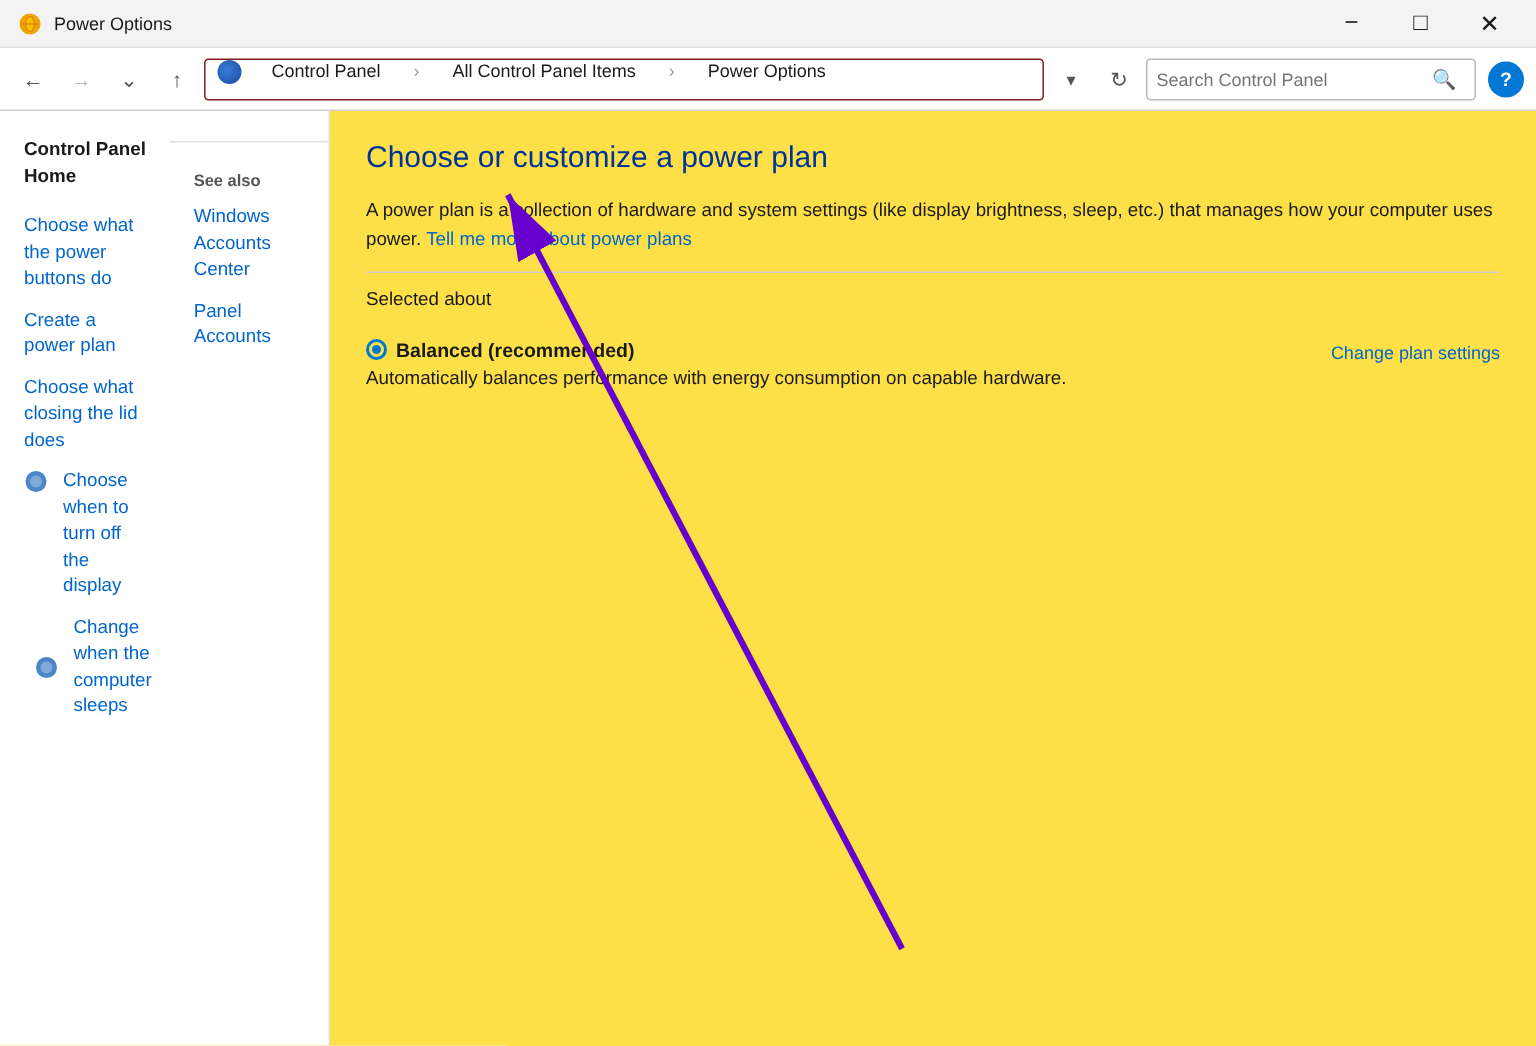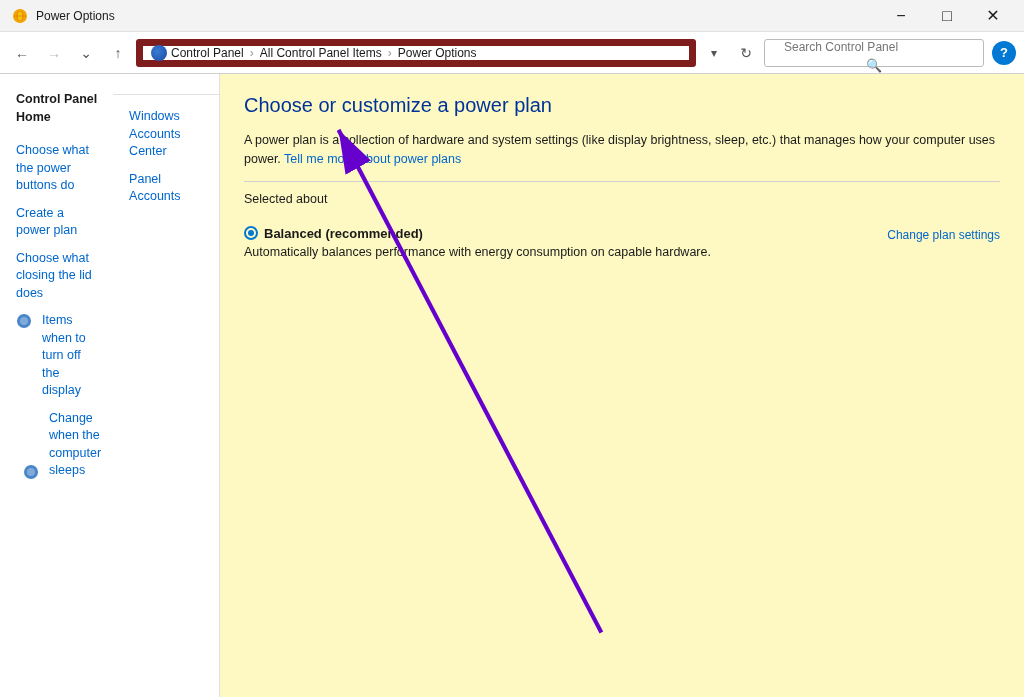--- a/index.html
+++ b/index.html
@@ -34,9 +34,9 @@
     }
     .nav-btn.disabled { color: #bbb; cursor: default; }
     .address-path {
-      flex: 1; display: flex; align-items: center; height: 28px;
-      border: 7px solid #7f1d1d; border-radius: 3px; padding: 0 8px;
-      background: white; gap: 4px; font-size: 12px; color: #1a1a1a;
+      flex: 1; display: flex; align-items: flex-start; height: 28px;
+      border: 1px solid #7f1d1d; border-radius: 3px; padding: 0 8px;
+      background: white; gap: 20px; font-size: 12px; color: #1a1a1a;
     }
     .address-globe { width: 16px; height: 16px; background: radial-gradient(circle at 40% 40%, #3a7bd5, #1a4a9e); border-radius: 50%; flex-shrink: 0; }
     .breadcrumb-sep { color: #999; margin: 0 2px; }

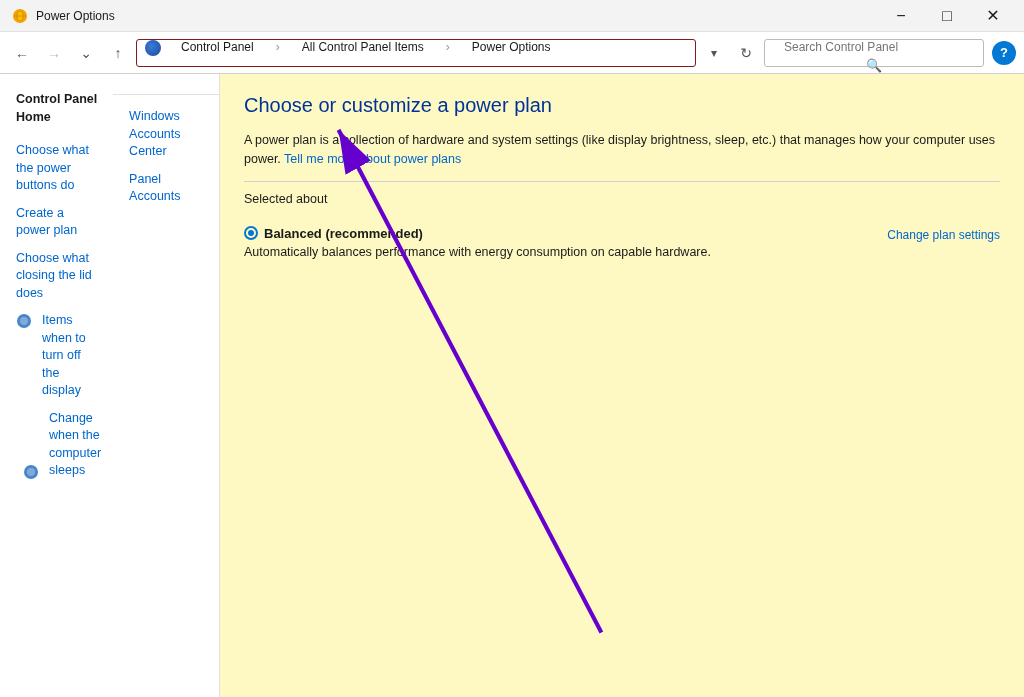--- a/index.html
+++ b/index.html
@@ -53,7 +53,7 @@
     }
     .search-box {
       display: flex; align-items: center; border: 1px solid #bbb; border-radius: 3px;
-      background: white; padding: 0 6px; height: 28px; width: 220px; gap: 4px; flex-direction: column;
+      background: white; padding: 0 6px; height: 28px; width: 220px; gap: 4px;
     }
     .search-input {
       border: none; outline: none; font-size: 12px; width: 180px; color: #aaa;

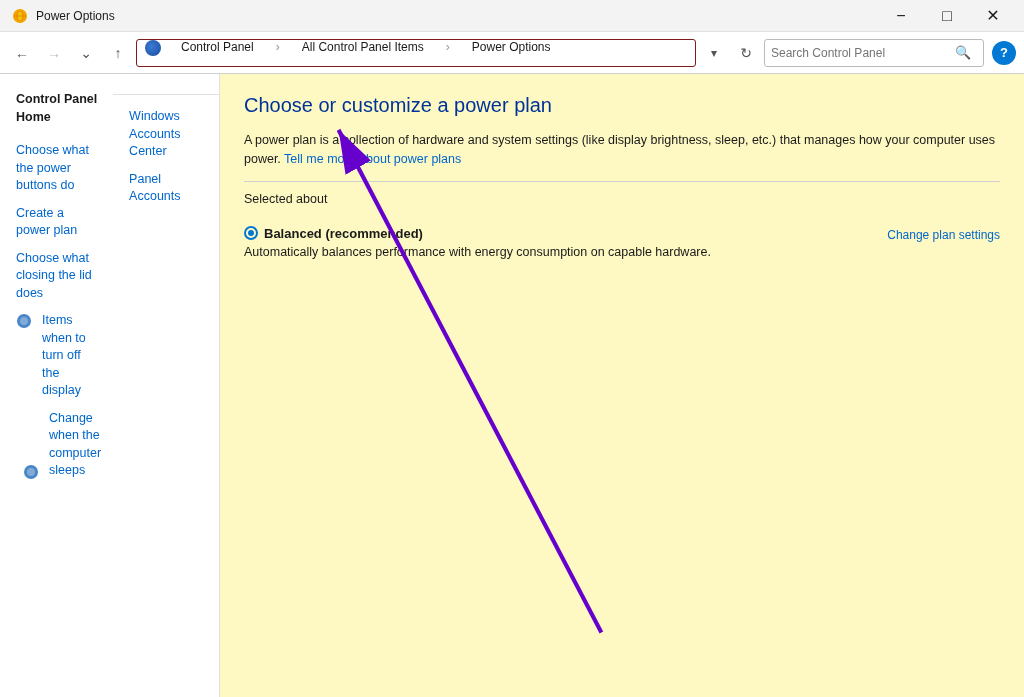--- a/index.html
+++ b/index.html
@@ -84,7 +84,7 @@
     .see-also { padding: 12px 16px 4px; font-size: 11px; color: #555; font-weight: 600; }
 
     
-    .content-area { flex: 1; background: #fef9c3; padding: 20px 24px; overflow-y: auto; position: relative; }
+    .content-area { flex: 1; background: #fde047; padding: 20px 24px; overflow-y: auto; position: relative; }
     .page-title { font-size: 20px; color: #003399; font-weight: 300; margin-bottom: 14px; }
     .description-text { font-size: 12.5px; color: #1a1a1a; line-height: 1.5; margin-bottom: 4px; }
     .description-link { color: #0066cc; text-decoration: none; font-size: 12.5px; }

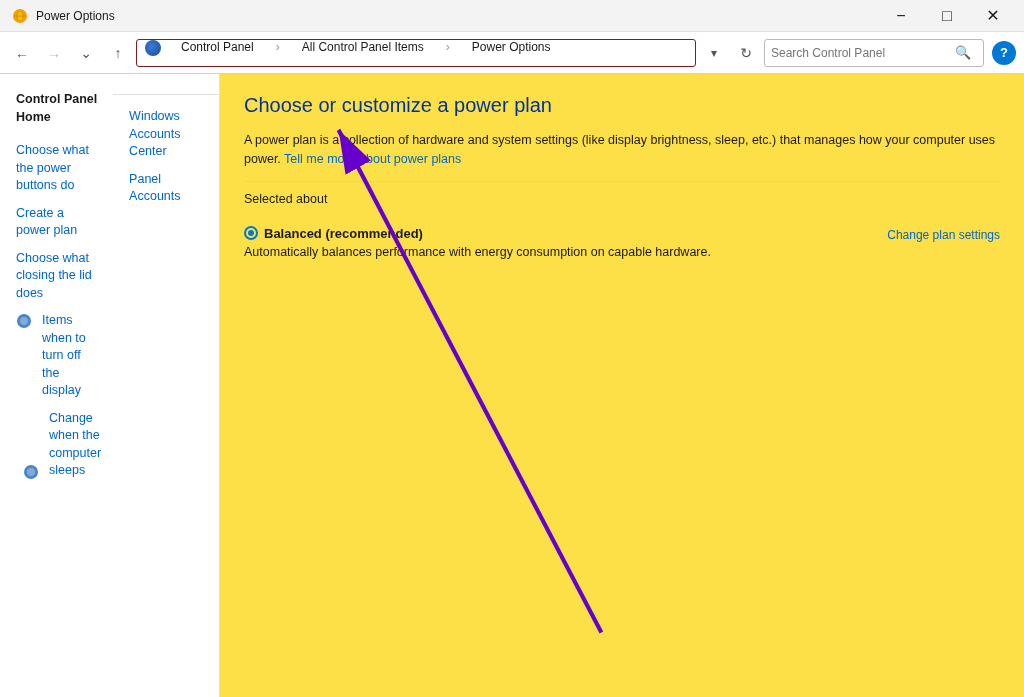--- a/index.html
+++ b/index.html
@@ -180,6 +180,7 @@
 
     <div>
       <hr class="sidebar-divider">
+      <div class="see-also">See also</div>
       <div class="sidebar-link">
         <span>Windows Accounts Center</span>
       </div>

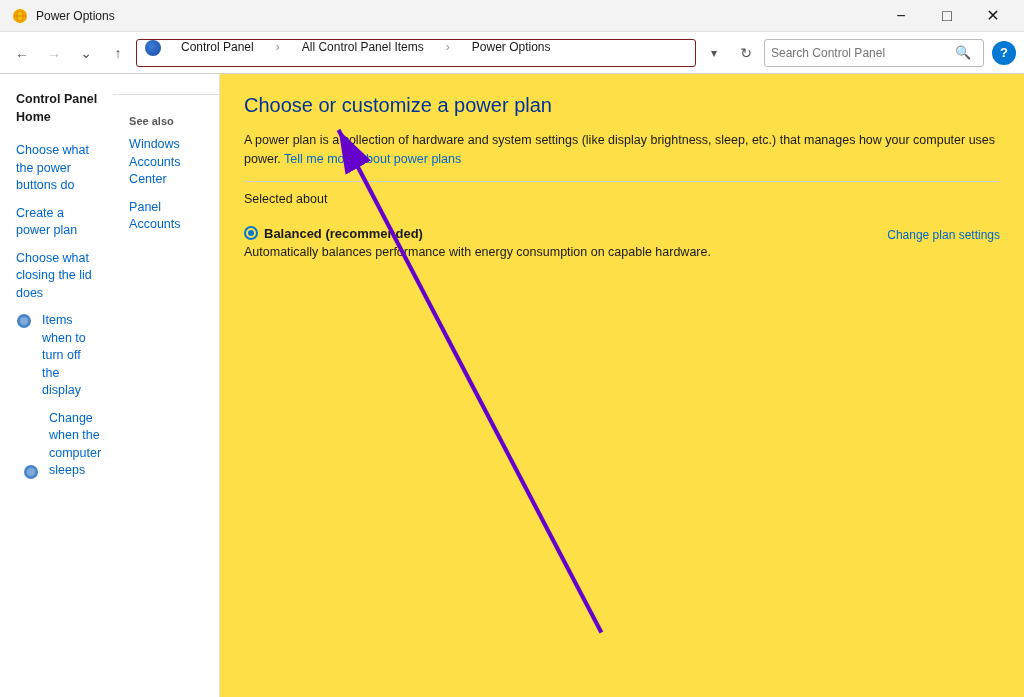--- a/index.html
+++ b/index.html
@@ -167,7 +167,7 @@
           <circle cx="8" cy="8" r="7" fill="#4a86c8"></circle>
           <circle cx="8" cy="8" r="4" fill="white" opacity="0.3"></circle>
         </svg>
-        <span style="margin-left: 4px;">Items when to turn off the display</span>
+        <span style="margin-left: 4px;">Choose when to turn off the display</span>
       </div>
       <div class="sidebar-link" style="display: flex; align-items: flex-end; padding-left: 23px;">
         <svg width="16" height="16" viewBox="0 0 16 16" style="margin-top: 1px; flex-shrink:0;">

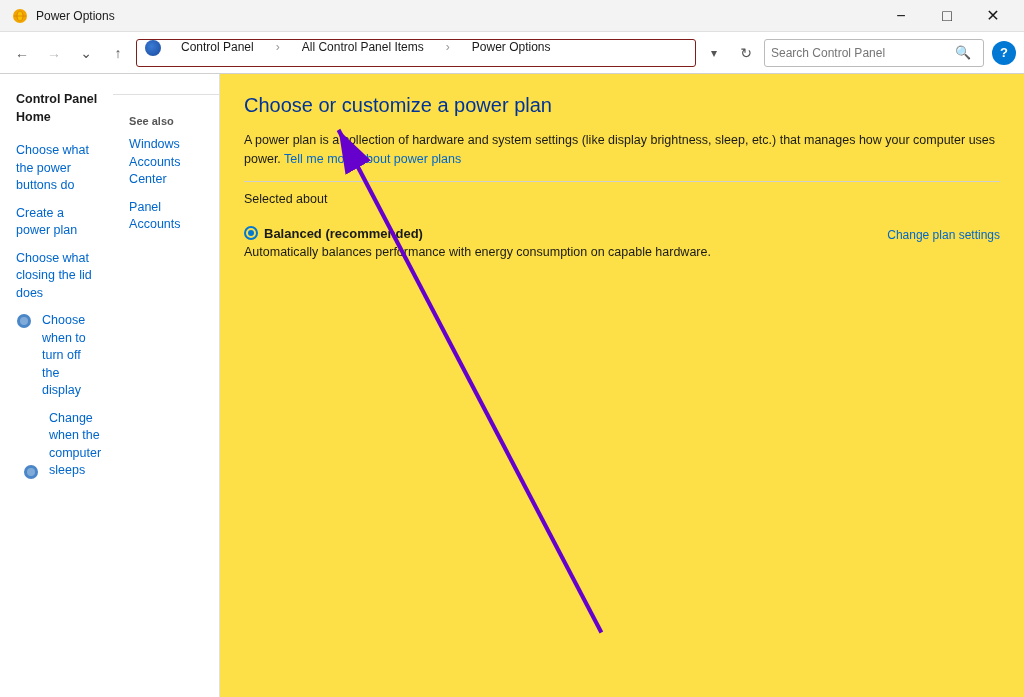--- a/index.html
+++ b/index.html
@@ -169,7 +169,7 @@
         </svg>
         <span style="margin-left: 4px;">Choose when to turn off the display</span>
       </div>
-      <div class="sidebar-link" style="display: flex; align-items: flex-end; padding-left: 23px;">
+      <div class="sidebar-link" style="display: flex; align-items: center; padding-left: 23px;">
         <svg width="16" height="16" viewBox="0 0 16 16" style="margin-top: 1px; flex-shrink:0;">
           <circle cx="8" cy="8" r="7" fill="#4a86c8"></circle>
           <circle cx="8" cy="8" r="4" fill="white" opacity="0.3"></circle>

